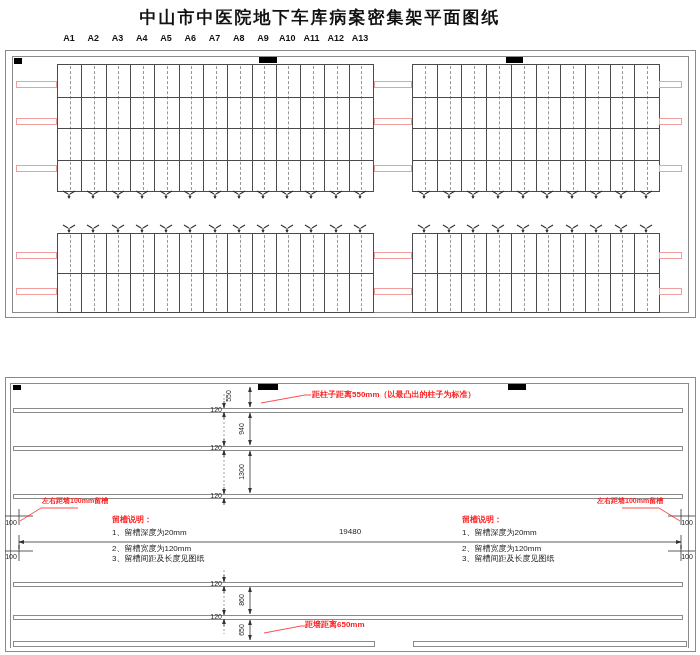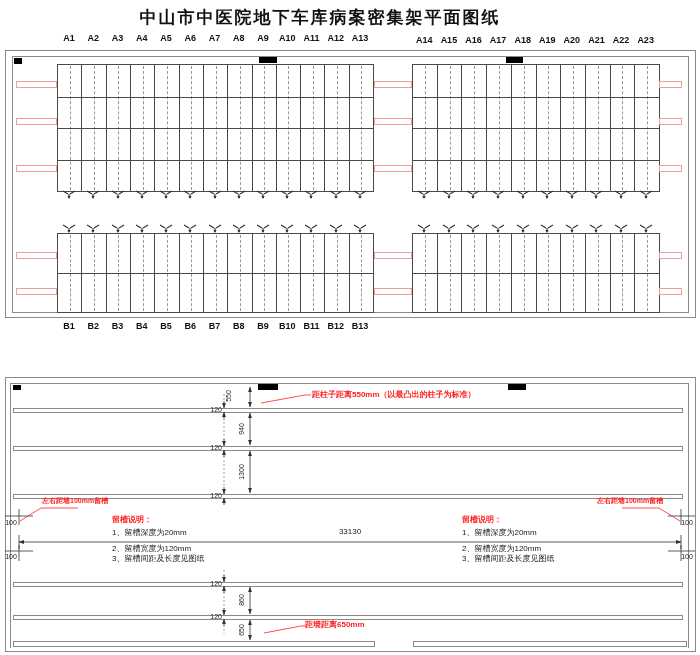--- a/index.html
+++ b/index.html
@@ -53,19 +53,6 @@
       <span>A12</span>
       <span>A13</span>
     </div>
-  <div class="lblrow" style="left:412px;top:35px;width:246px;">
-
-  <span>A14</span>
-      <span>A15</span>
-      <span>A16</span>
-      <span>A17</span>
-      <span>A18</span>
-      <span>A19</span>
-      <span>A20</span>
-      <span>A21</span>
-      <span>A22</span>
-      <span>A23</span>
-    </div>
 
   <div class="frame" style="left:5px;top:50px;width:689px;height:266px;"></div>
   <div class="frame" style="left:12px;top:56px;width:675px;height:255px;"></div>

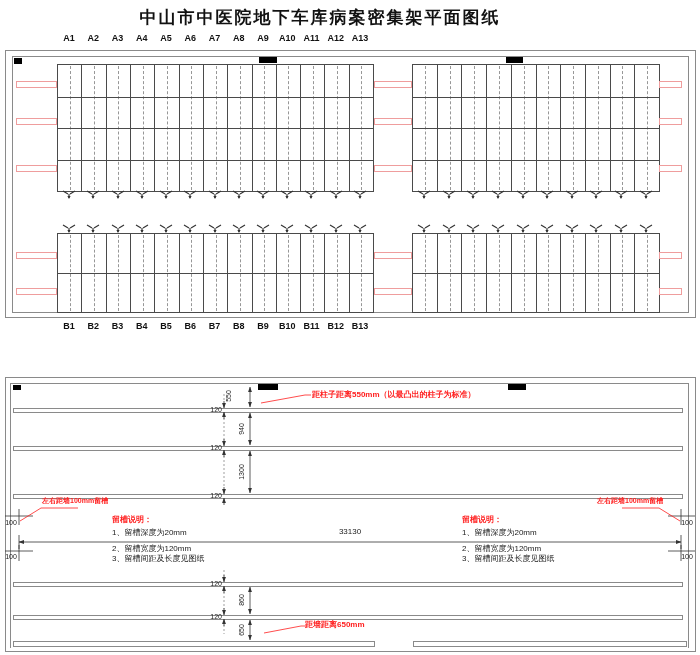--- a/index.html
+++ b/index.html
@@ -437,22 +437,6 @@
   <div class="bracket" style="left:659px;top:252px;width:21px;"></div>
   <div class="bracket" style="left:659px;top:288px;width:21px;"></div>
 
-  <div class="lblrow" style="left:57px;top:321px;width:315px;">
-
-  <span>B1</span>
-      <span>B2</span>
-      <span>B3</span>
-      <span>B4</span>
-      <span>B5</span>
-      <span>B6</span>
-      <span>B7</span>
-      <span>B8</span>
-      <span>B9</span>
-      <span>B10</span>
-      <span>B11</span>
-      <span>B12</span>
-      <span>B13</span>
-    </div>
 
 
   <div class="frame" style="left:5px;top:377px;width:689px;height:273px;"></div>

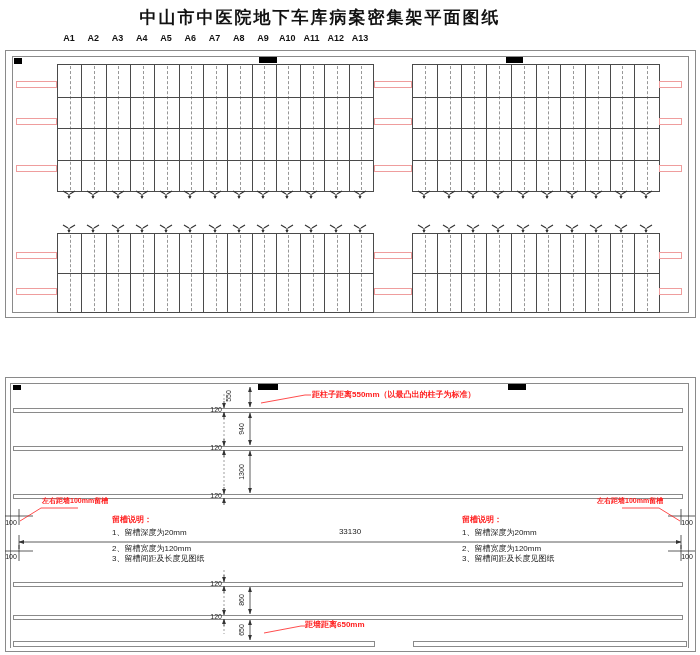--- a/index.html
+++ b/index.html
@@ -519,7 +519,7 @@
   <div class="dim w120" style="top:491px;">120</div>
   <div class="dim w120" style="top:579px;">120</div>
   <div class="dim w120" style="top:612px;">120</div>
-  <div class="dim" style="left:328px;top:527px;width:44px;text-align:center;font-size:8px;">33130</div>
+  <div class="dim" style="left:328px;top:527px;width:44px;text-align:center;font-size:8px;">19480</div>
   <div class="dim" style="left:3px;top:518px;width:16px;text-align:center;">100</div>
   <div class="dim" style="left:3px;top:552px;width:16px;text-align:center;">100</div>
   <div class="dim" style="left:679px;top:518px;width:16px;text-align:center;">100</div>

